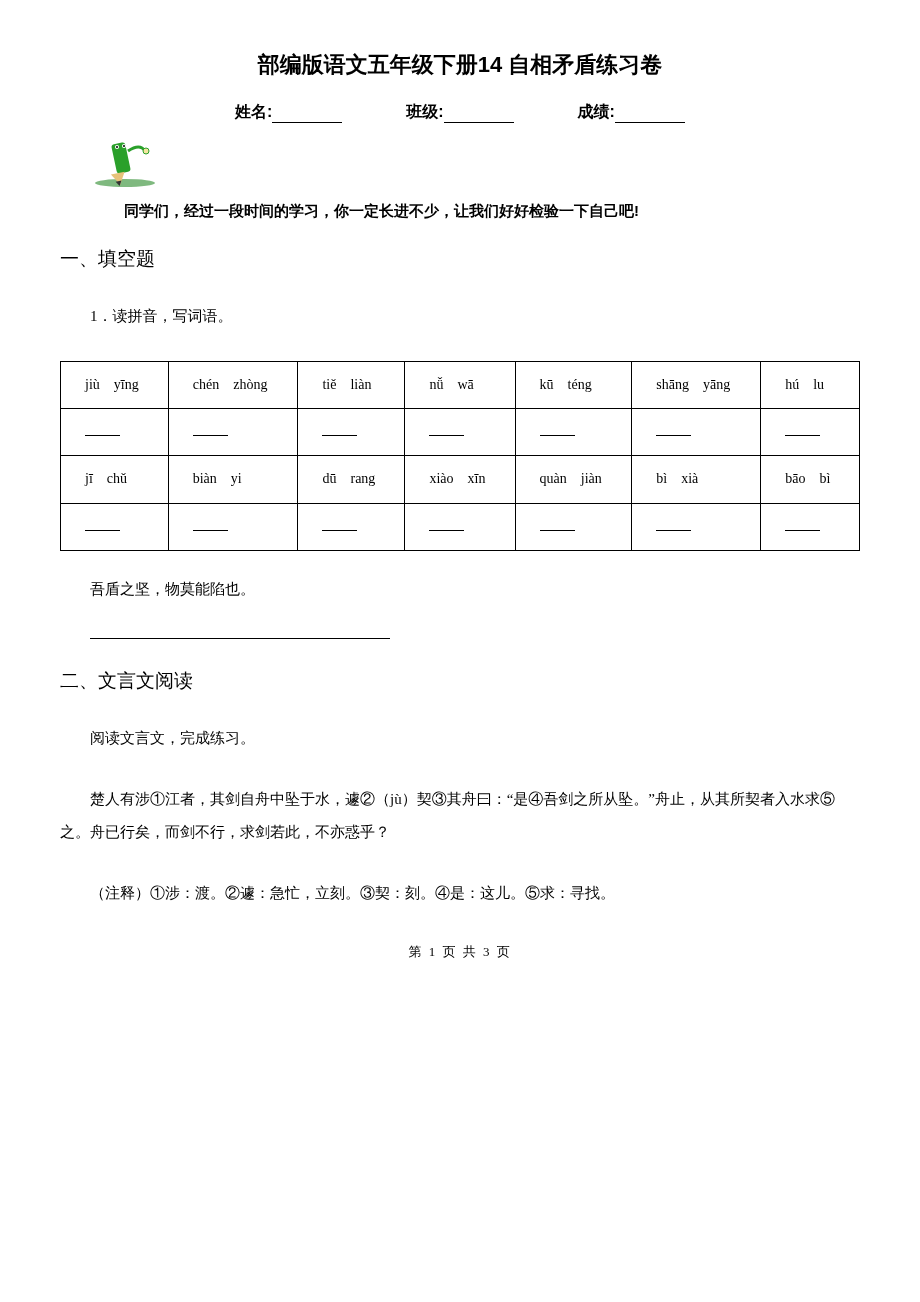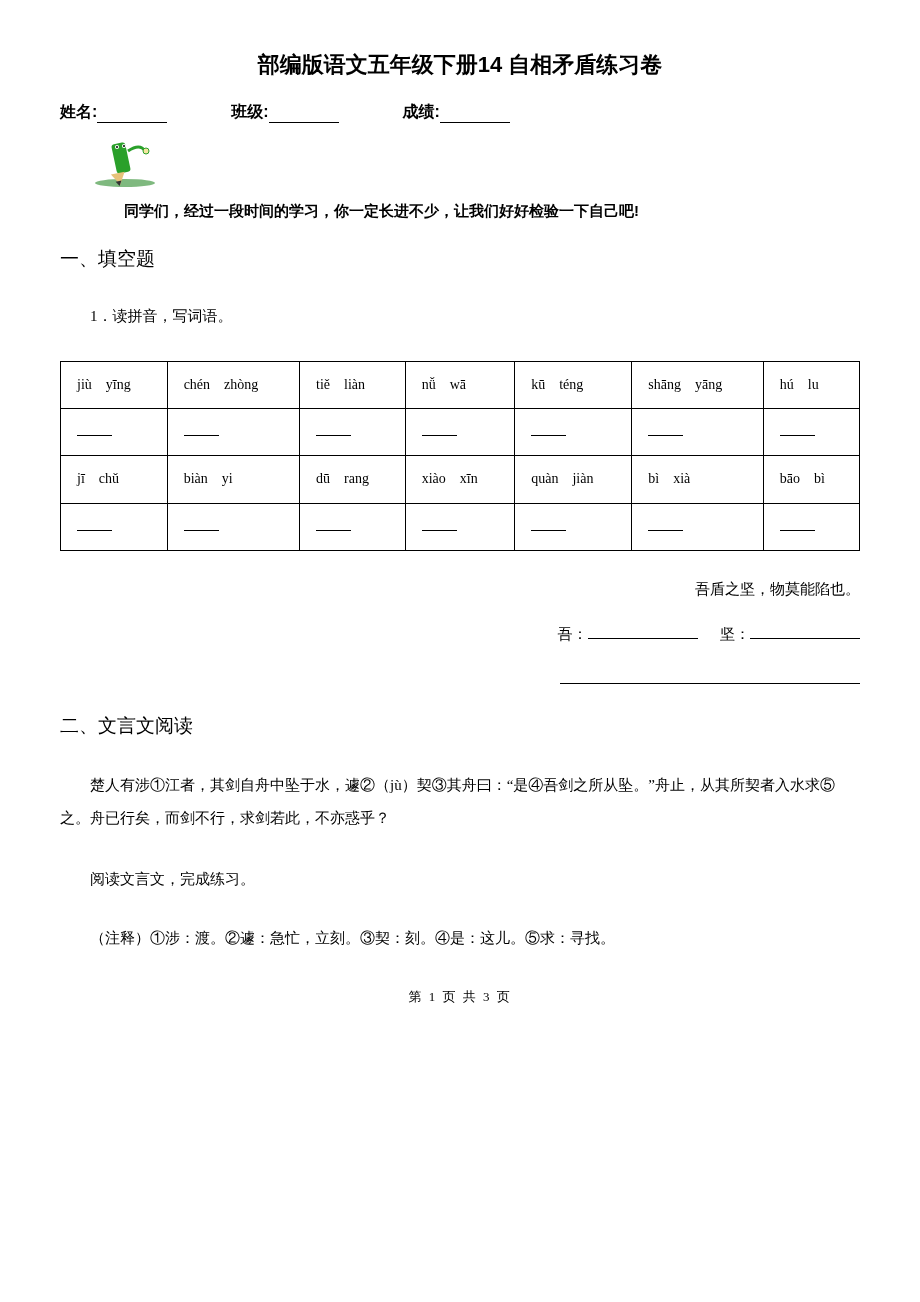--- a/index.html
+++ b/index.html
@@ -22,7 +22,7 @@
     margin-bottom: 22px;
   }
   .info-line {
-    text-align: left;
+    text-align: center;
     font-family: "SimHei", "黑体", sans-serif;
     font-weight: bold;
     font-size: 16px;

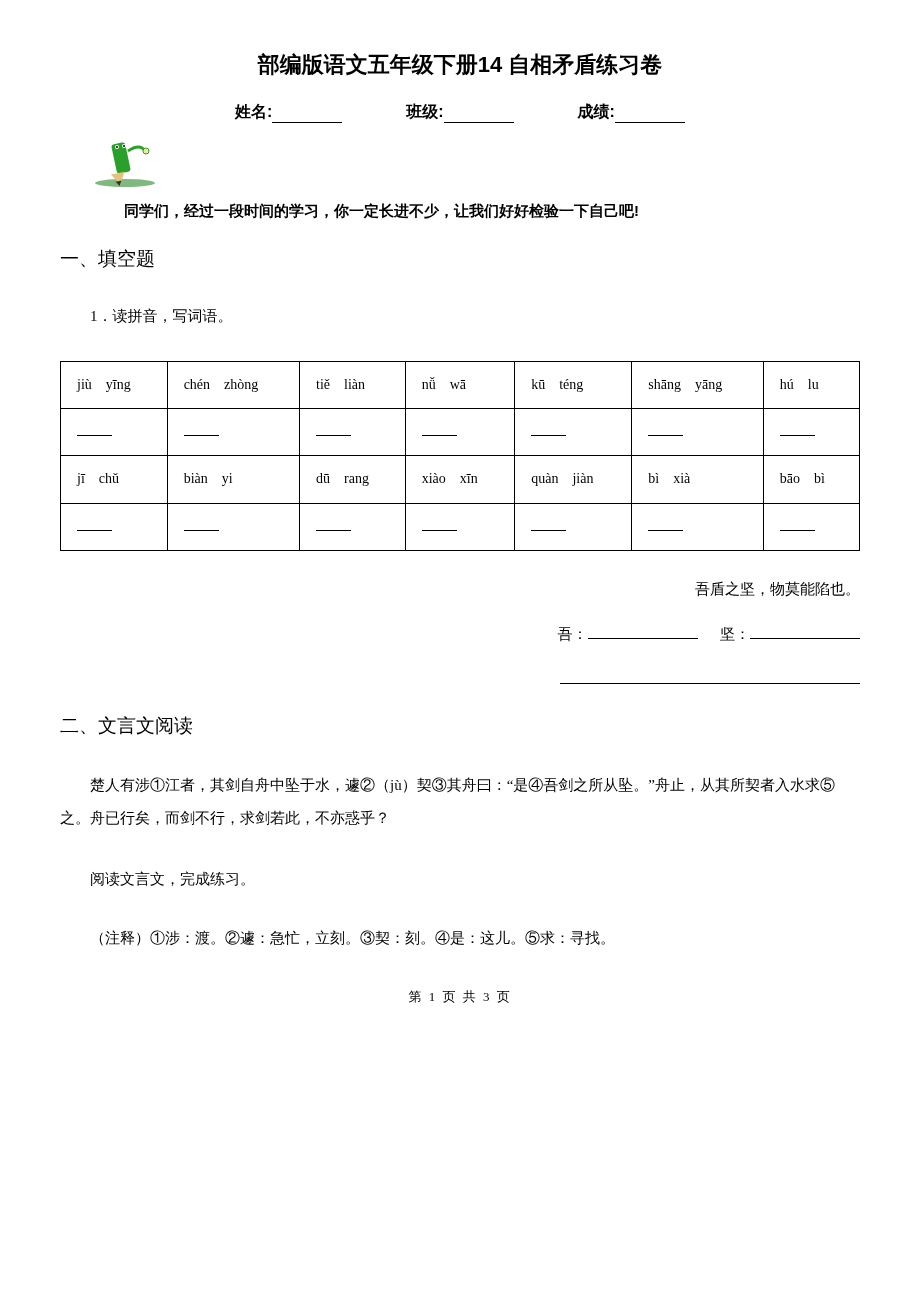--- a/index.html
+++ b/index.html
@@ -68,7 +68,7 @@
   }
   table.pinyin td {
     border: 1.5px solid #000;
-    padding: 12px 16px;
+    padding: 12px 24px;
     vertical-align: middle;
     word-break: break-word;
     line-height: 1.6;

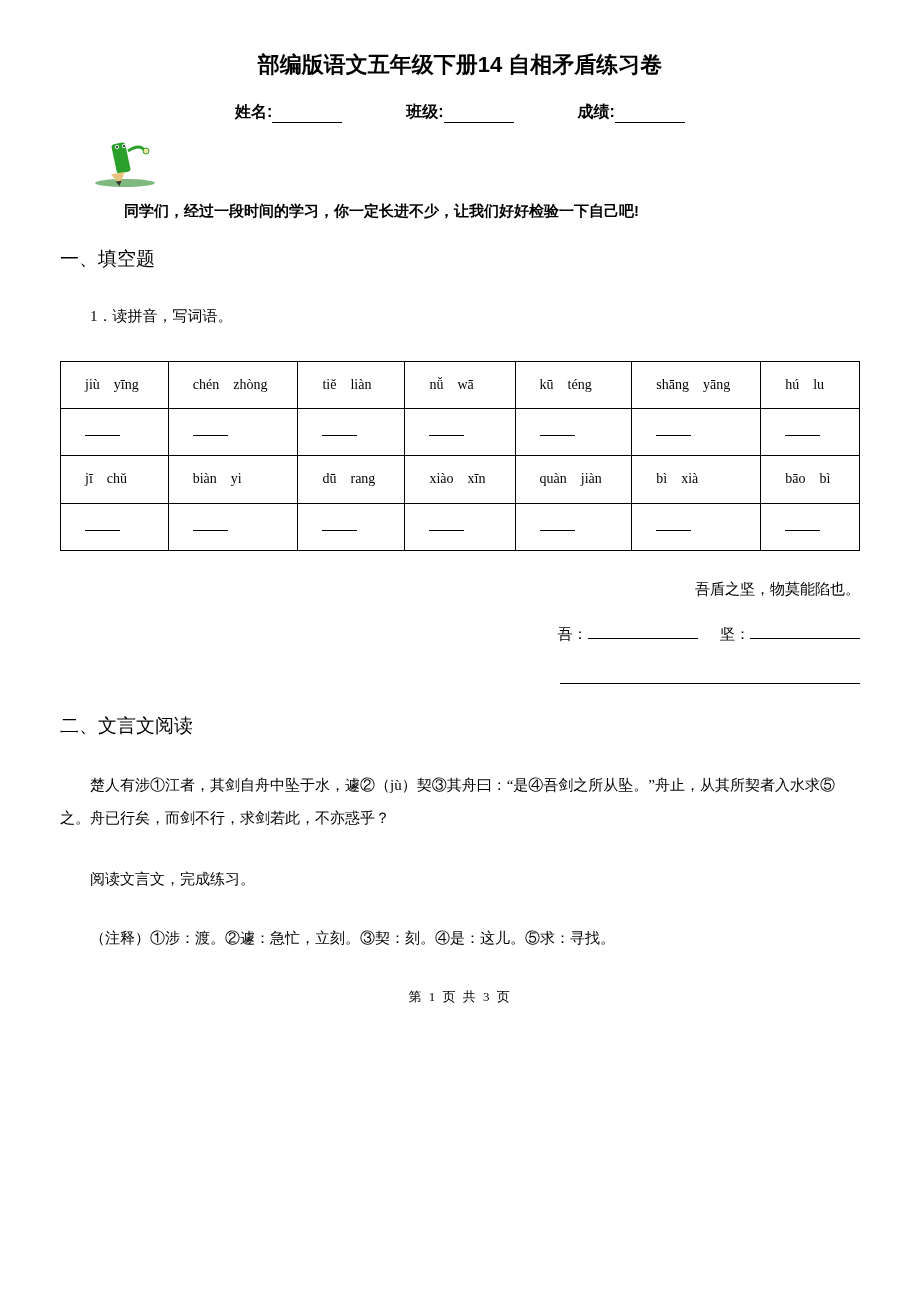--- a/index.html
+++ b/index.html
@@ -96,7 +96,6 @@
     font-size: 15px;
     margin: 18px 0 18px 2em;
     line-height: 1.8;
-    text-align: right;
   }
   .footer {
     text-align: center;

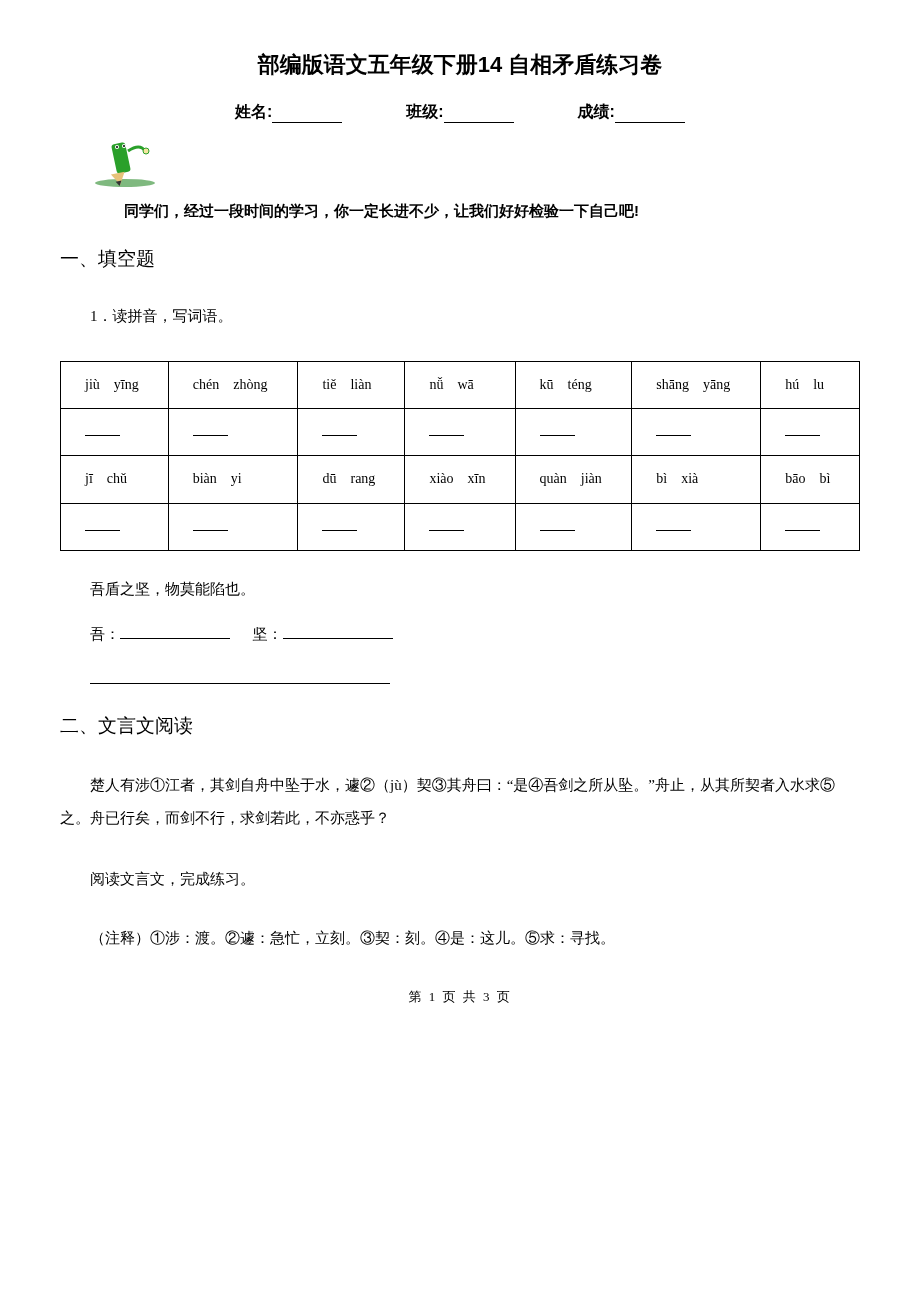--- a/index.html
+++ b/index.html
@@ -184,11 +184,6 @@
 
   <div class="q2-line">吾盾之坚，物莫能陷也。</div>
 
-  <div class="q2-line">
-    <span>吾：</span><span class="underline-med"></span>
-    &nbsp;&nbsp;&nbsp;&nbsp;
-    <span>坚：</span><span class="underline-med"></span>
-  </div>
 
 
   <div class="q2-line">

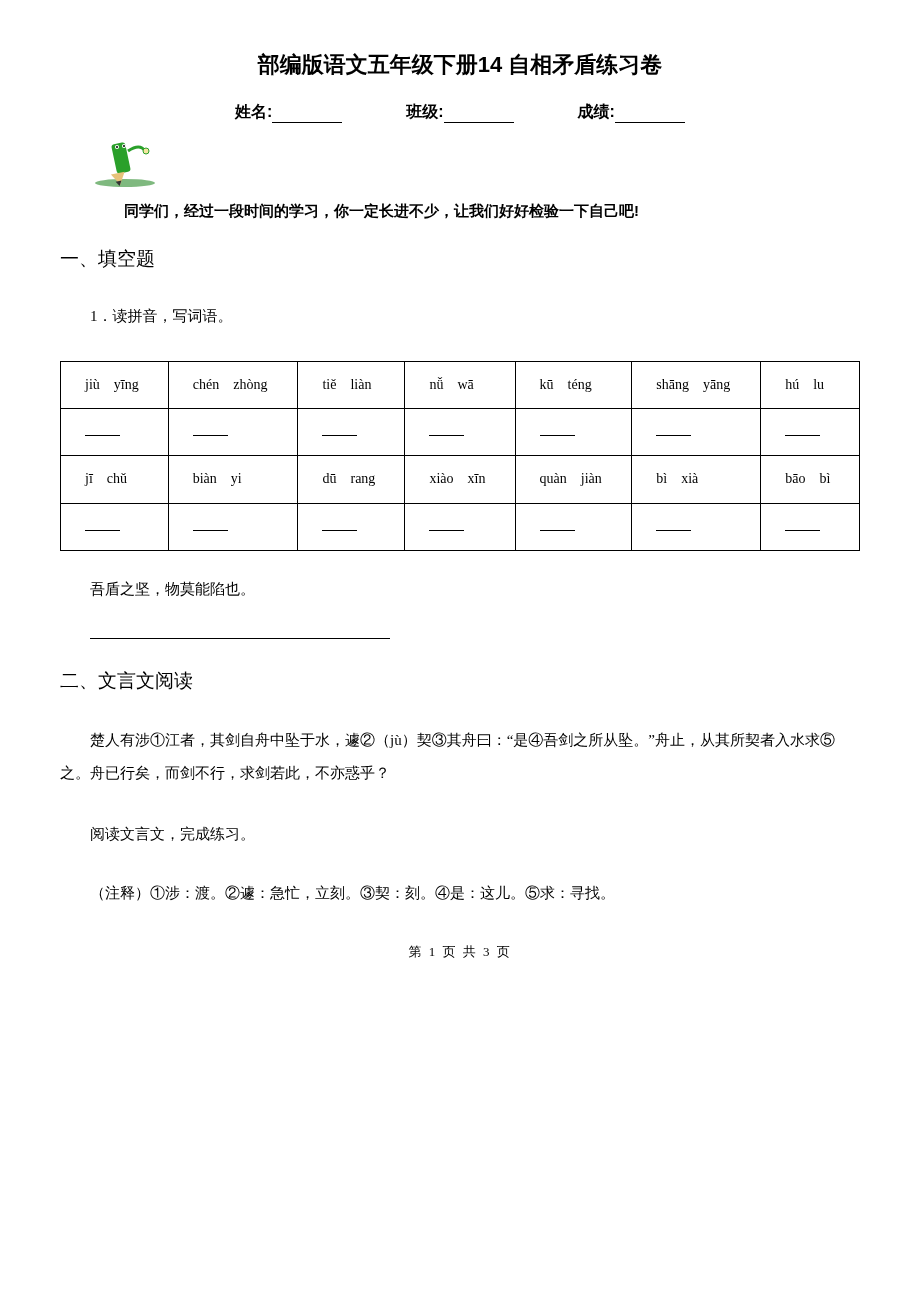--- a/index.html
+++ b/index.html
@@ -192,10 +192,10 @@
 
   <div class="section-head">二、文言文阅读</div>
 
+  <div class="indent">阅读文言文，完成练习。</div>
+
   <div class="indent" style="text-indent:2em; line-height:2.2">楚人有涉①江者，其剑自舟中坠于水，遽②（jù）契③其舟曰：“是④吾剑之所从坠。”舟止，从其所契者入水求⑤之。舟已行矣，而剑不行，求剑若此，不亦惑乎？</div>
 
-  <div class="indent">阅读文言文，完成练习。</div>
-
   <div class="indent">（注释）①涉：渡。②遽：急忙，立刻。③契：刻。④是：这儿。⑤求：寻找。</div>
 
   <div class="footer">第 1 页 共 3 页</div>

